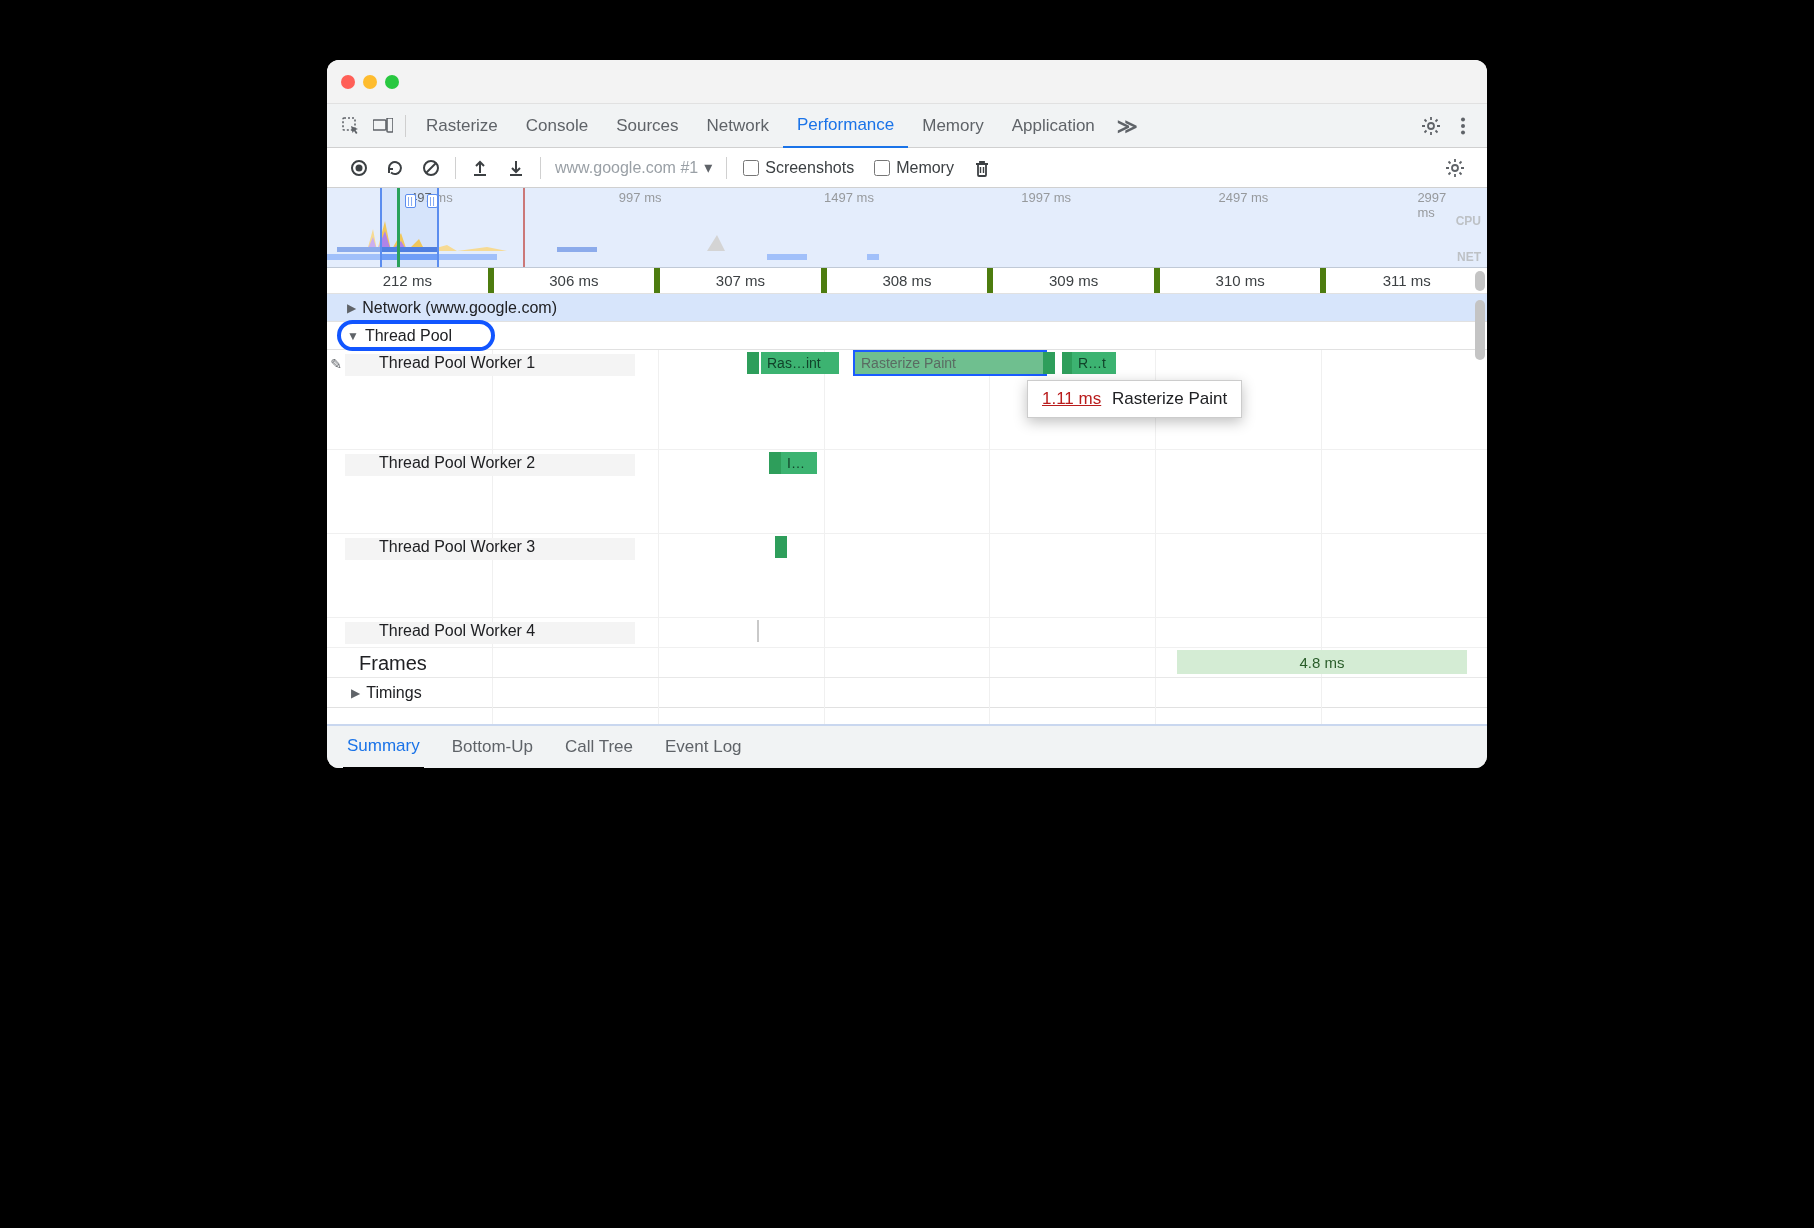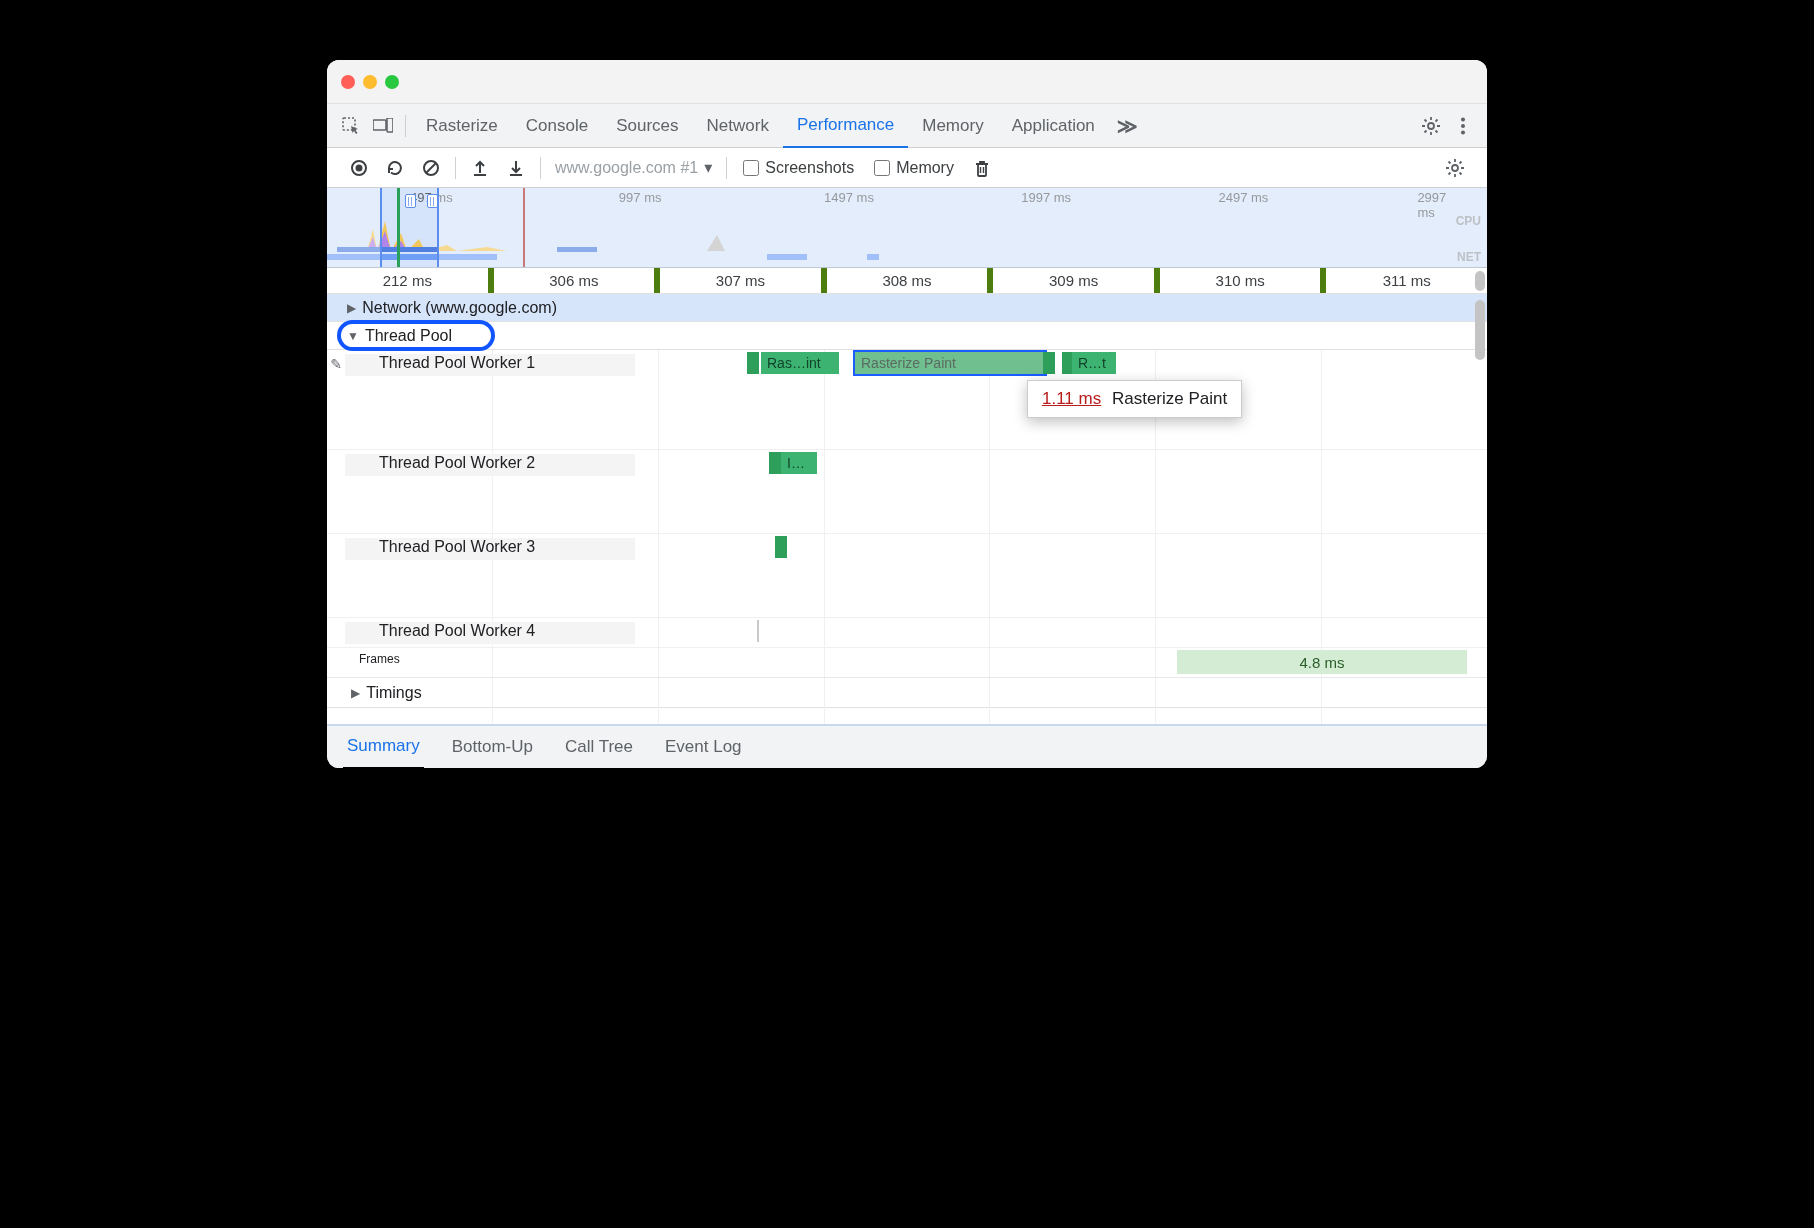--- a/index.html
+++ b/index.html
@@ -70,7 +70,7 @@
   .tooltip .ms { color: #b91c1c; font-weight: 500; padding-right: 6px; text-decoration: underline; }
 
   .frames-row { height: 30px; position: relative; border-bottom: 1px solid #e8e8e8; }
-  .frames-row .lbl { position: absolute; left: 32px; top: 4px; font-size: 12px; color: #202124; }
+  .frames-row .lbl { position: absolute; left: 32px; top: 4px; font-size: 20px; color: #202124; }
   .frames-bar { position: absolute; top: 2px; height: 24px; background: #d4ecd4; color: #2a5d2a; font-size: 15px; display:flex; align-items:center; justify-content:center; }
 
   .timings-hdr { display: flex; align-items: center; height: 30px; padding-left: 24px; font-size: 16px; color: #202124; background: #fff; border-bottom: 1px solid #e1e1e1; }

